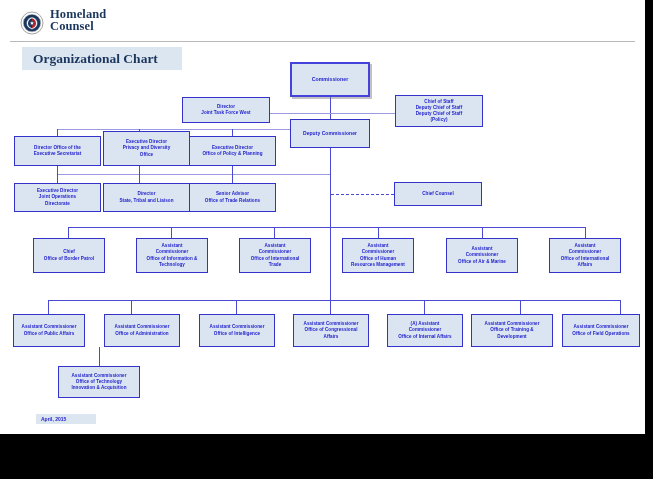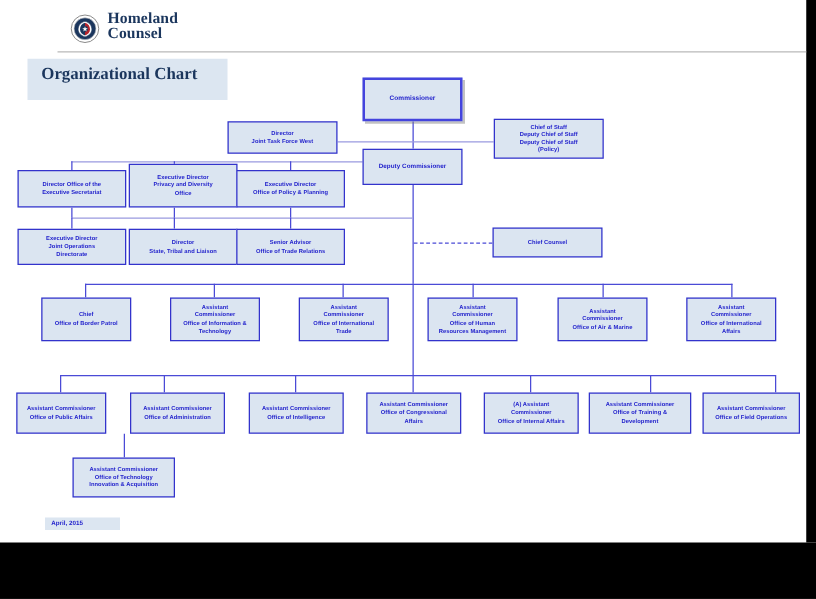--- a/index.html
+++ b/index.html
@@ -12,7 +12,7 @@
   }
 
   
-  #header{position:absolute;left:0;top:0;width:530px;height:44px;margin-left:36px;}
+  #header{position:absolute;left:0;top:0;width:530px;height:44px;}
   #seal{position:absolute;left:20px;top:11px;width:24px;height:24px;}
   #brand{position:absolute;left:50px;top:9px;
     font-family:"Liberation Serif",serif;font-size:12.5px;line-height:11.5px;

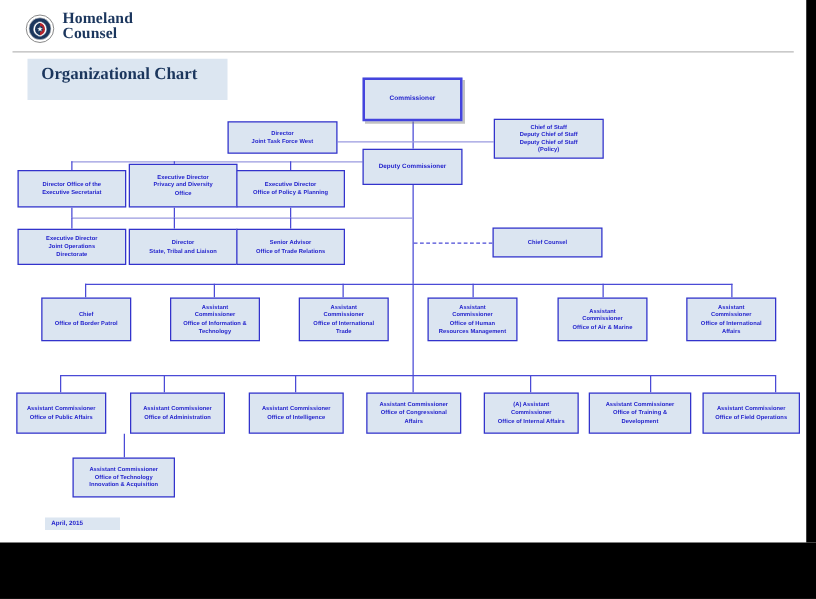--- a/index.html
+++ b/index.html
@@ -21,7 +21,7 @@
   #hrule{position:absolute;left:10px;top:41px;width:625px;height:1px;background:#b9b9b9;}
 
   #title-banner{
-    position:absolute;left:22px;top:47px;width:160px;height:33px;
+    position:absolute;left:22px;top:47px;width:160px;height:23px;
     background:#dce6f1;}
   #title-banner .t{
     position:absolute;left:11px;top:4px;

